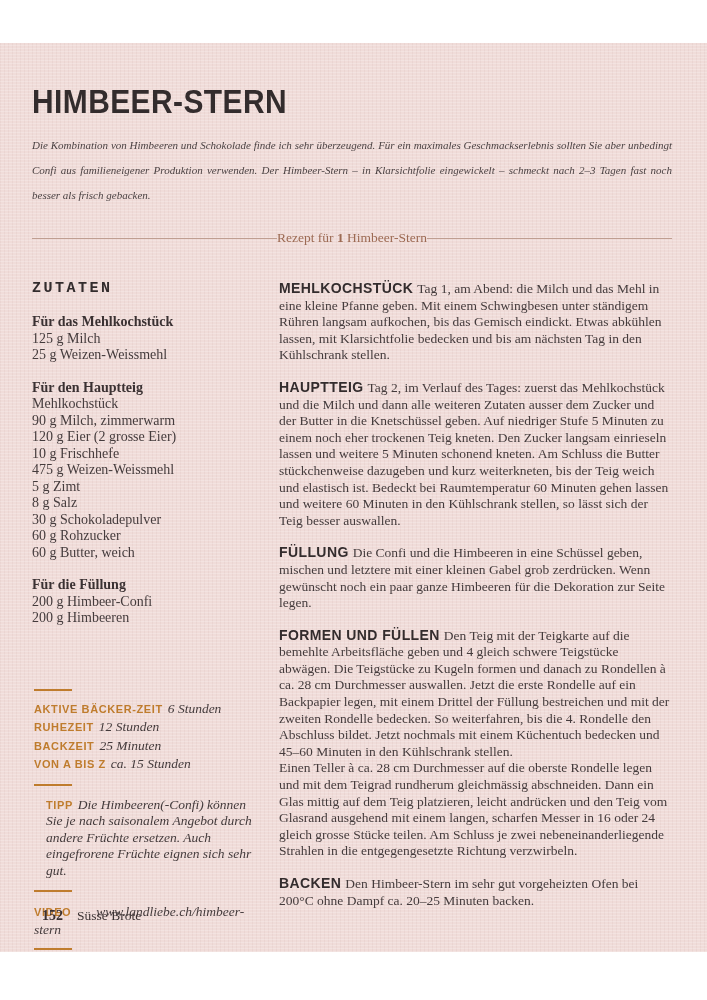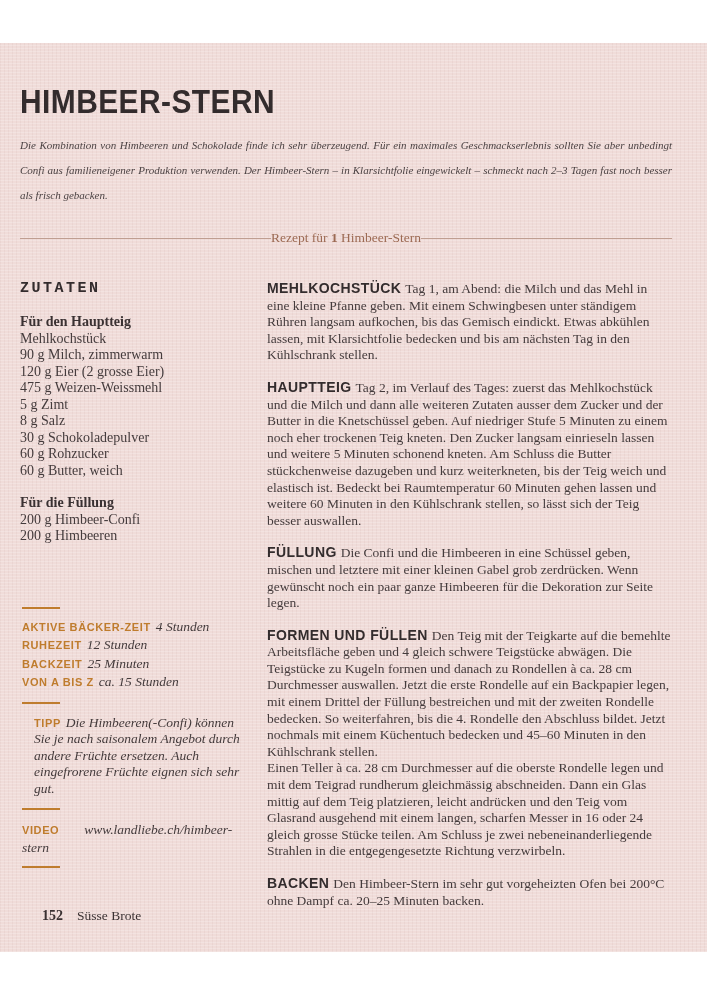--- a/index.html
+++ b/index.html
@@ -10,7 +10,7 @@
          background-image:
            repeating-linear-gradient(0deg, rgba(255,255,255,0.20) 0 1px, rgba(0,0,0,0) 1px 3px),
            repeating-linear-gradient(90deg, rgba(188,148,142,0.10) 0 1px, rgba(0,0,0,0) 1px 4px);
-         box-sizing:border-box;padding:40px 35px 0 20px;}
+         box-sizing:border-box;padding:40px 35px 0 32px;}
   
   .title{font-family:"Liberation Sans", sans-serif;font-weight:700;font-size:34px;line-height:36px;
          color:#332c2d;letter-spacing:0.5px;transform:scaleX(0.88);transform-origin:left center;

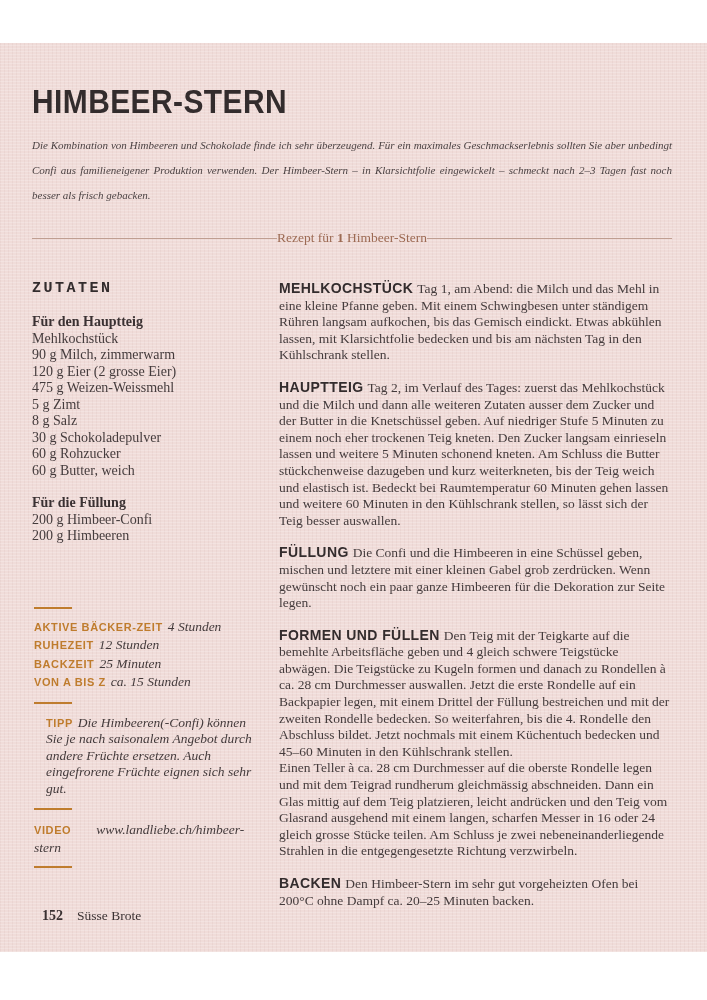--- a/index.html
+++ b/index.html
@@ -75,6 +75,11 @@
       <div class="col-left">
         <h2 class="zutaten">ZUTATEN</h2>
 
+        <div class="group">
+          <div class="group-title">Für das Mehlkochstück</div>
+          <div class="ing">125 g Milch</div>
+          <div class="ing">25 g Weizen-Weissmehl</div>
+        </div>
 
         <div class="group">
           <div class="group-title">Für den Hauptteig</div>

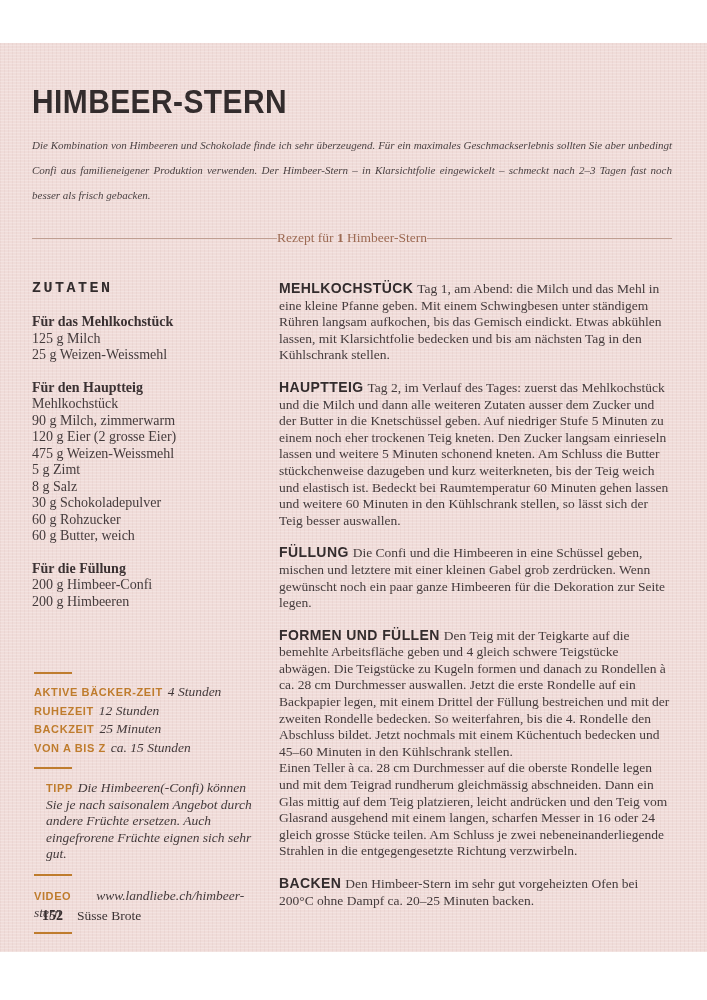--- a/index.html
+++ b/index.html
@@ -86,6 +86,7 @@
           <div class="ing">Mehlkochstück</div>
           <div class="ing">90 g Milch, zimmerwarm</div>
           <div class="ing">120 g Eier (2 grosse Eier)</div>
+          <div class="ing">10 g Frischhefe</div>
           <div class="ing">475 g Weizen-Weissmehl</div>
           <div class="ing">5 g Zimt</div>
           <div class="ing">8 g Salz</div>

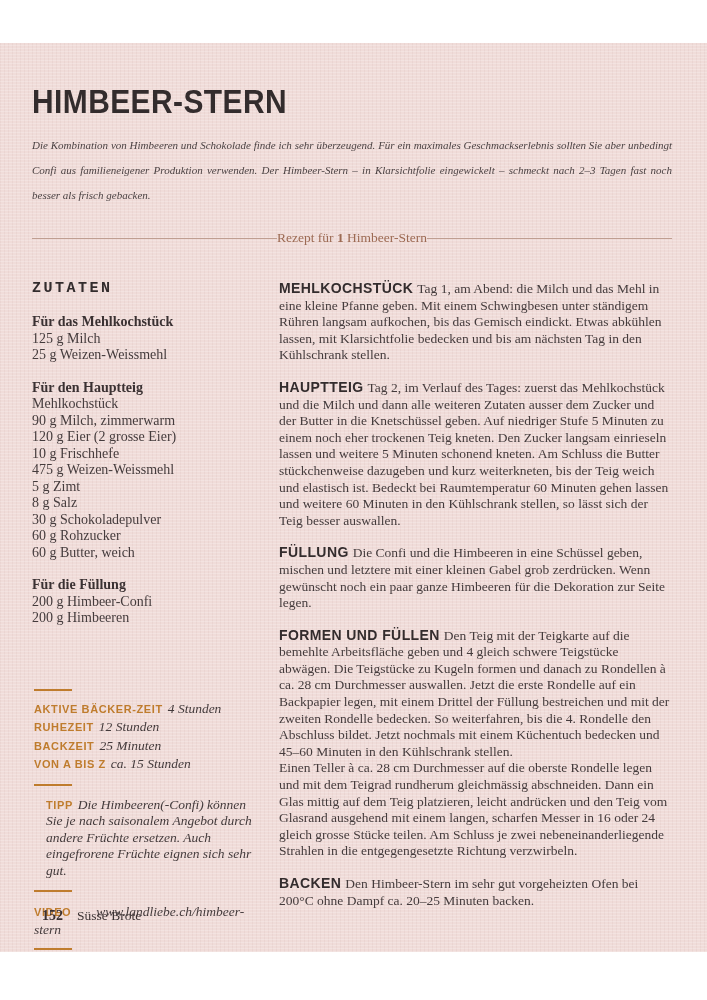--- a/index.html
+++ b/index.html
@@ -105,7 +105,7 @@
           <div class="rule-orange"></div>
 
           <div class="time-row">
-            <span class="olabel">AKTIVE BÄCKER-ZEIT</span><span class="oval">4 Stunden</span>
+            <span class="olabel">AKTIVE BÄCKER-ZEIT</span><span class="oval">6 Stunden</span>
           </div>
           <div class="time-row">
             <span class="olabel">RUHEZEIT</span><span class="oval">12 Stunden</span>

